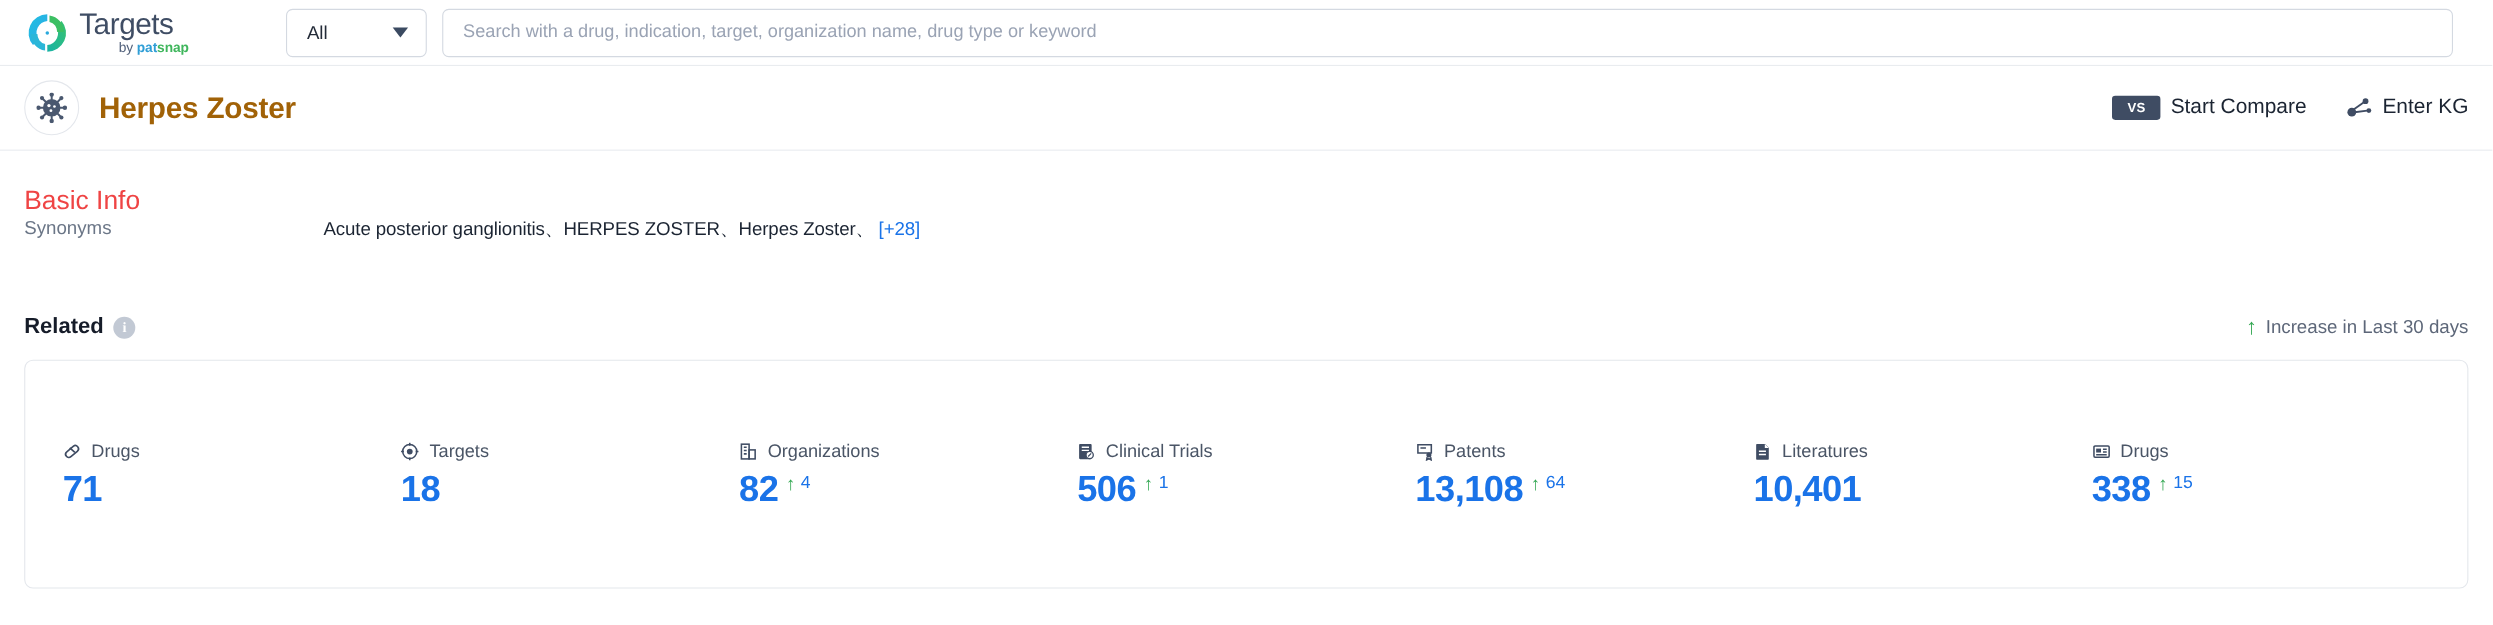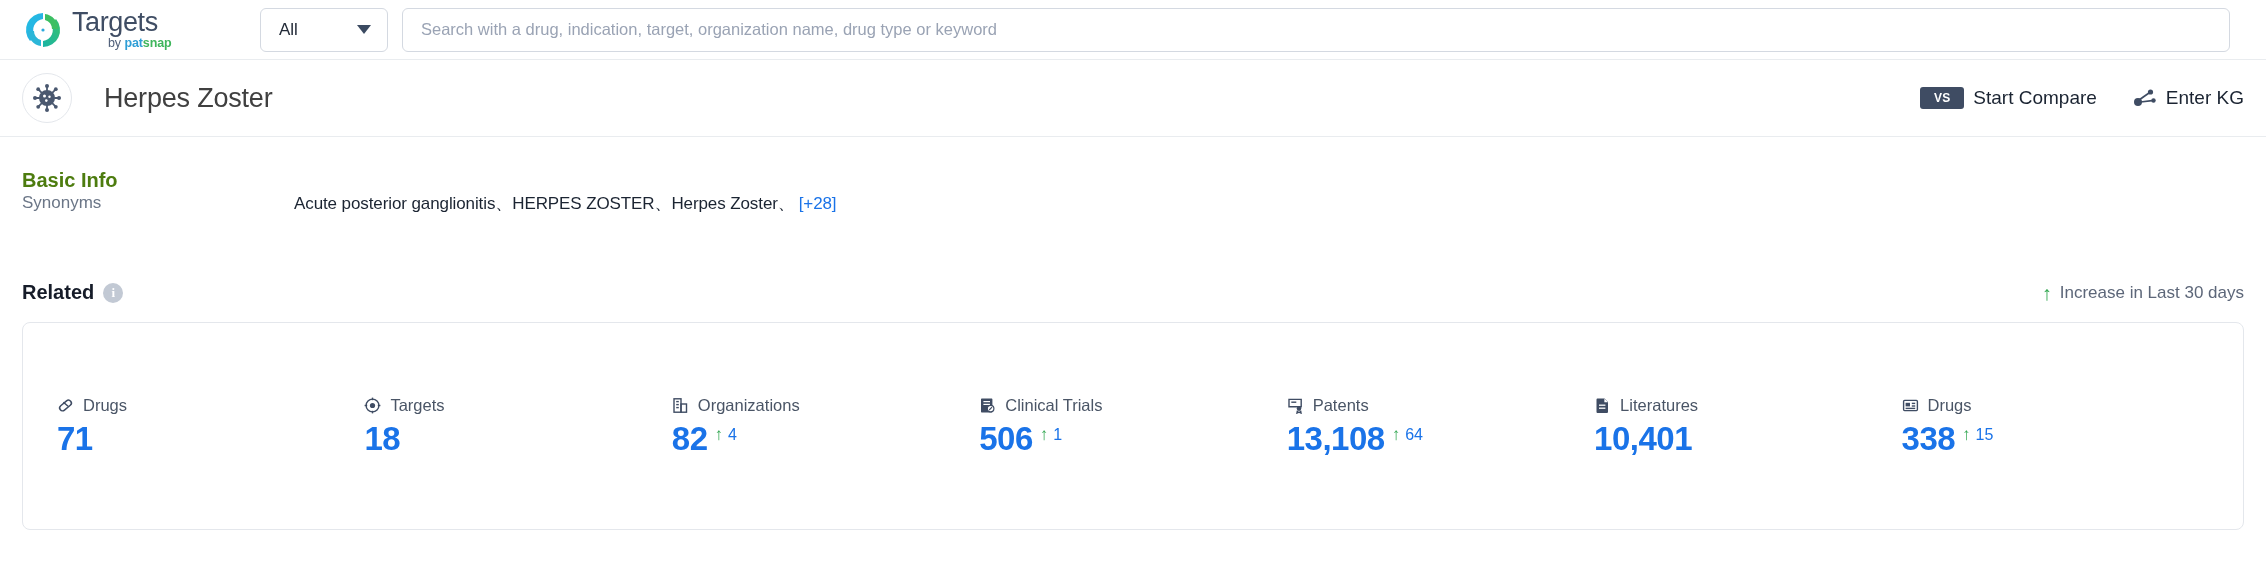--- a/index.html
+++ b/index.html
@@ -109,10 +109,10 @@
     background: #fff;
   }
   .entity-title {
-    margin-left: 32px;
+    margin-left: 18px;
     font-size: 27px;
-    font-weight: 400;
-    color: #404040;
+    font-weight: 700;
+    color: #a16207;
     letter-spacing: -0.2px;
   }
   .title-actions {

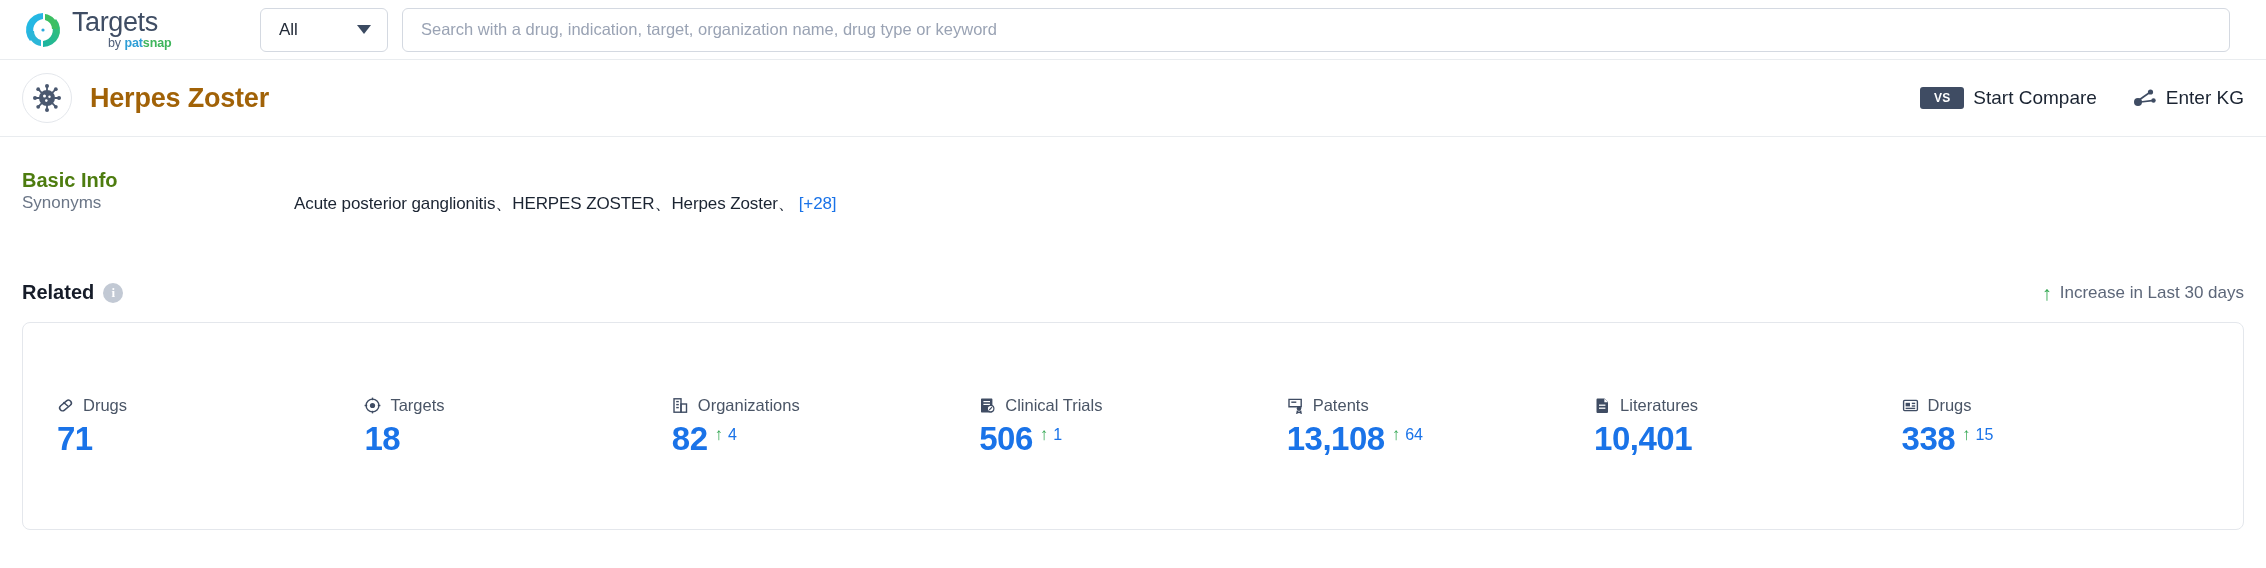--- a/index.html
+++ b/index.html
@@ -146,9 +146,9 @@
   .body-wrap { padding: 0 22px; }
 
   .section-heading {
-    font-size: 20px;
-    font-weight: 700;
-    color: #4d7c0f;
+    font-size: 24px;
+    font-weight: 400;
+    color: #ef4444;
     margin-top: 32px;
   }
 

